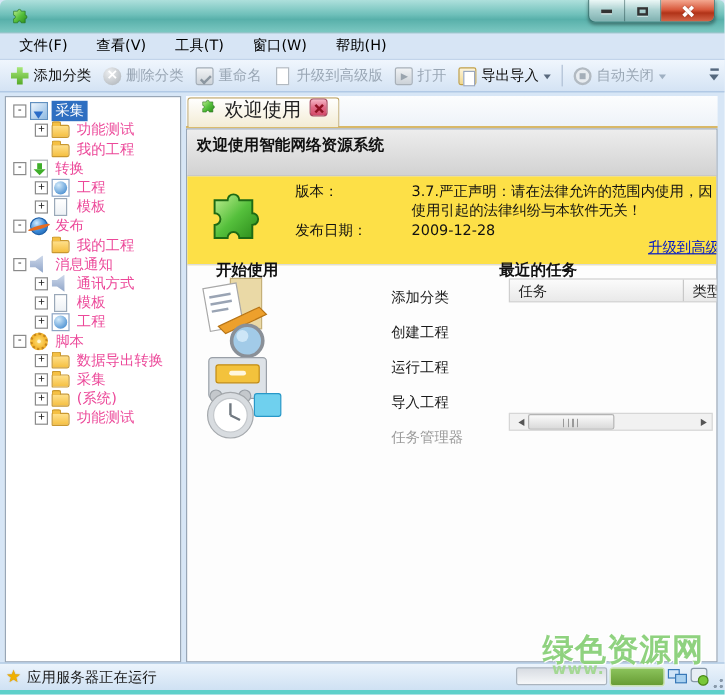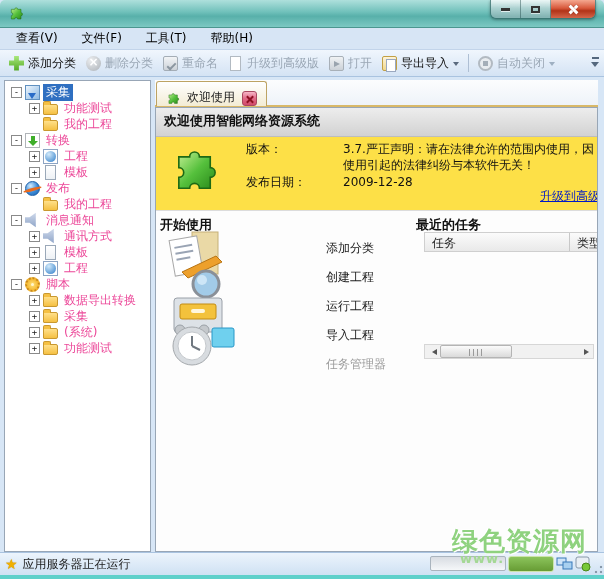--- a/index.html
+++ b/index.html
@@ -184,8 +184,8 @@
   </div>
 
   <div class="menubar">
+    <div class="menu-item">文件(F)</div>
     <div class="menu-item">查看(V)</div>
-    <div class="menu-item">文件(F)</div>
     <div class="menu-item">工具(T)</div>
     <div class="menu-item">帮助(H)</div>
   </div>

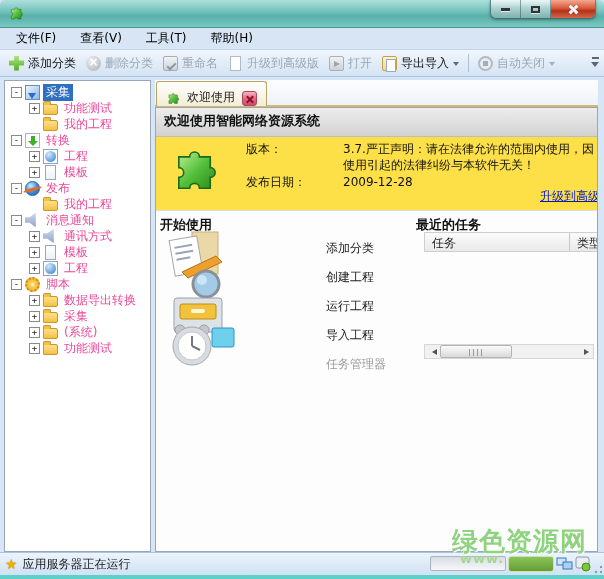--- a/index.html
+++ b/index.html
@@ -187,6 +187,7 @@
     <div class="menu-item">文件(F)</div>
     <div class="menu-item">查看(V)</div>
     <div class="menu-item">工具(T)</div>
+    <div class="menu-item">窗口(W)</div>
     <div class="menu-item">帮助(H)</div>
   </div>
 

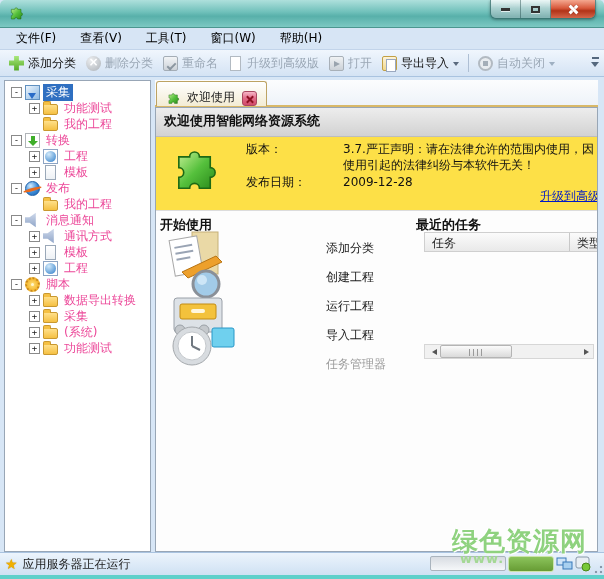--- a/index.html
+++ b/index.html
@@ -93,9 +93,9 @@
   .rpanel { position:absolute; left:155px; top:80px; width:443px; height:472px; }
   .tabbar { position:absolute; left:0; right:0; top:0; height:27px; background:linear-gradient(#fcfdfe,#edf2f8); }
   .tabline { position:absolute; left:0; right:0; top:25px; height:2px; background:#d8b868; }
-  .tab { position:absolute; left:1px; top:1px; height:25px; display:flex; align-items:flex-end; gap:7px;
+  .tab { position:absolute; left:1px; top:1px; height:25px; display:flex; align-items:flex-start; gap:7px;
     padding:0 9px; background:linear-gradient(#ffffff,#f3ecd4); border:1px solid #bda363; border-bottom:none;
-    border-radius:3px 3px 0 0; font-size:12px; color:#222; }
+    border-radius:3px 3px 0 0; font-size:16px; color:#222; }
   .puzzle-sm { width:14px; height:14px; }
   .tab-close { width:15px; height:15px; border:1px solid #a84860; border-radius:3px;
     background:linear-gradient(#f6b6c6,#e06a86 50%,#d34a6a); position:relative; }

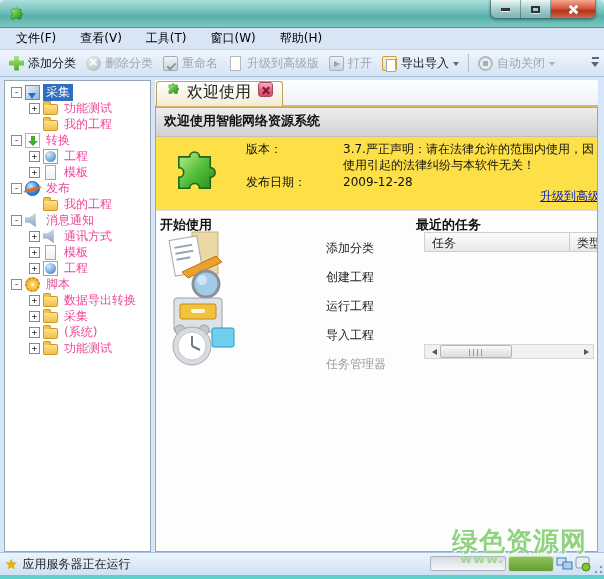--- a/index.html
+++ b/index.html
@@ -105,7 +105,7 @@
 
   .content { position:absolute; left:0; right:0; top:27px; bottom:0; background:#fdfdfd;
     border:1px solid #98a6b6; overflow:hidden; }
-  .welcome-header { height:29px; background:linear-gradient(#ededed,#d2d2d2); border-bottom:1px solid #bdbdbd;
+  .welcome-header { height:39px; background:linear-gradient(#ededed,#d2d2d2); border-bottom:1px solid #bdbdbd;
     font-weight:bold; font-size:13px; color:#111; padding:4px 8px; }
   .info { position:relative; height:74px; background:#fde047; border-bottom:1px solid #dcdcdc; }
   .info-puzzle { position:absolute; left:12px; top:9px; width:52px; height:52px; }

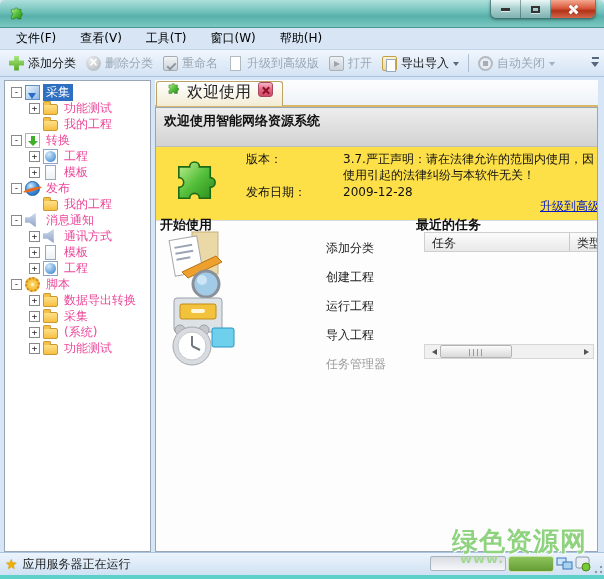--- a/index.html
+++ b/index.html
@@ -115,7 +115,7 @@
   .ivalue { width:254px; }
   .upgrade { position:absolute; left:384px; bottom:5px; font-size:12px; color:#0018c8; text-decoration:underline; white-space:nowrap; }
 
-  .start-title  { position:absolute; left:4px;   top:108px; font-size:13px; font-weight:bold; color:#111; }
+  .start-title  { position:absolute; left:24px;   top:108px; font-size:13px; font-weight:bold; color:#111; }
   .recent-title { position:absolute; left:260px; top:108px; font-size:13px; font-weight:bold; color:#111; }
   .start-art { position:absolute; left:8px; top:122px; width:76px; height:140px; }
   .start-links { position:absolute; left:170px; top:132px; display:flex; flex-direction:column; gap:12px; font-size:12px; }

